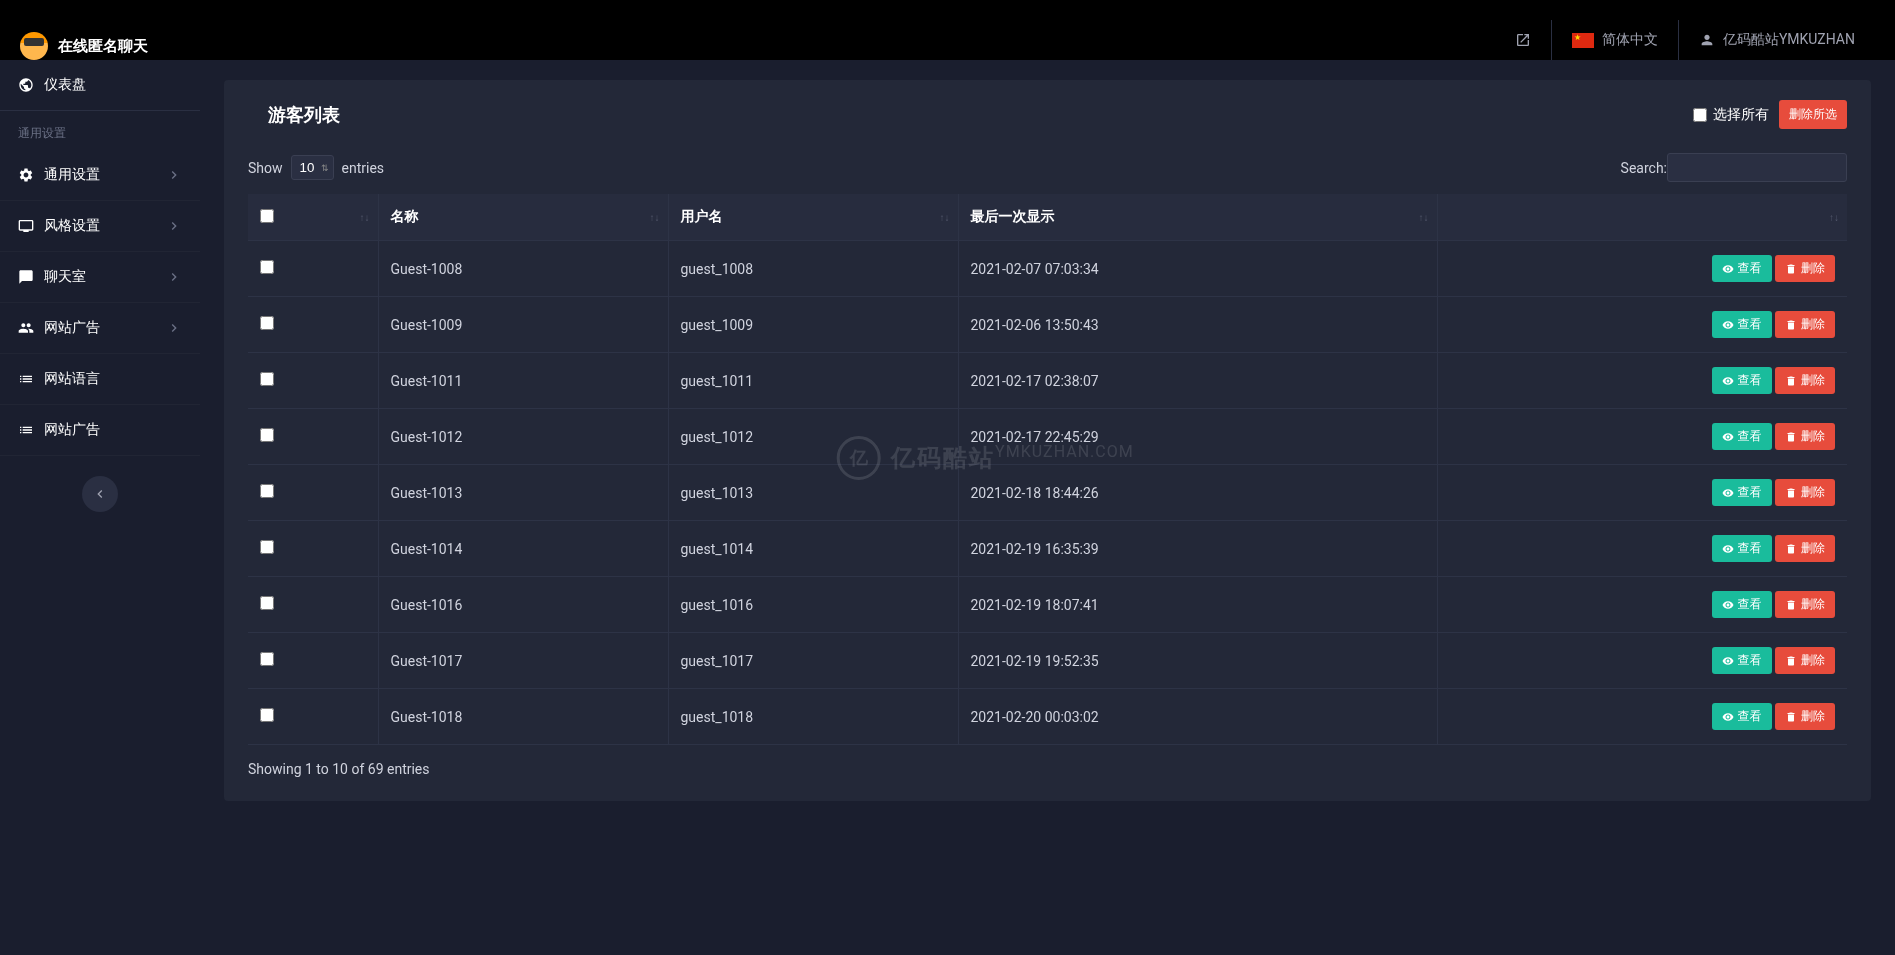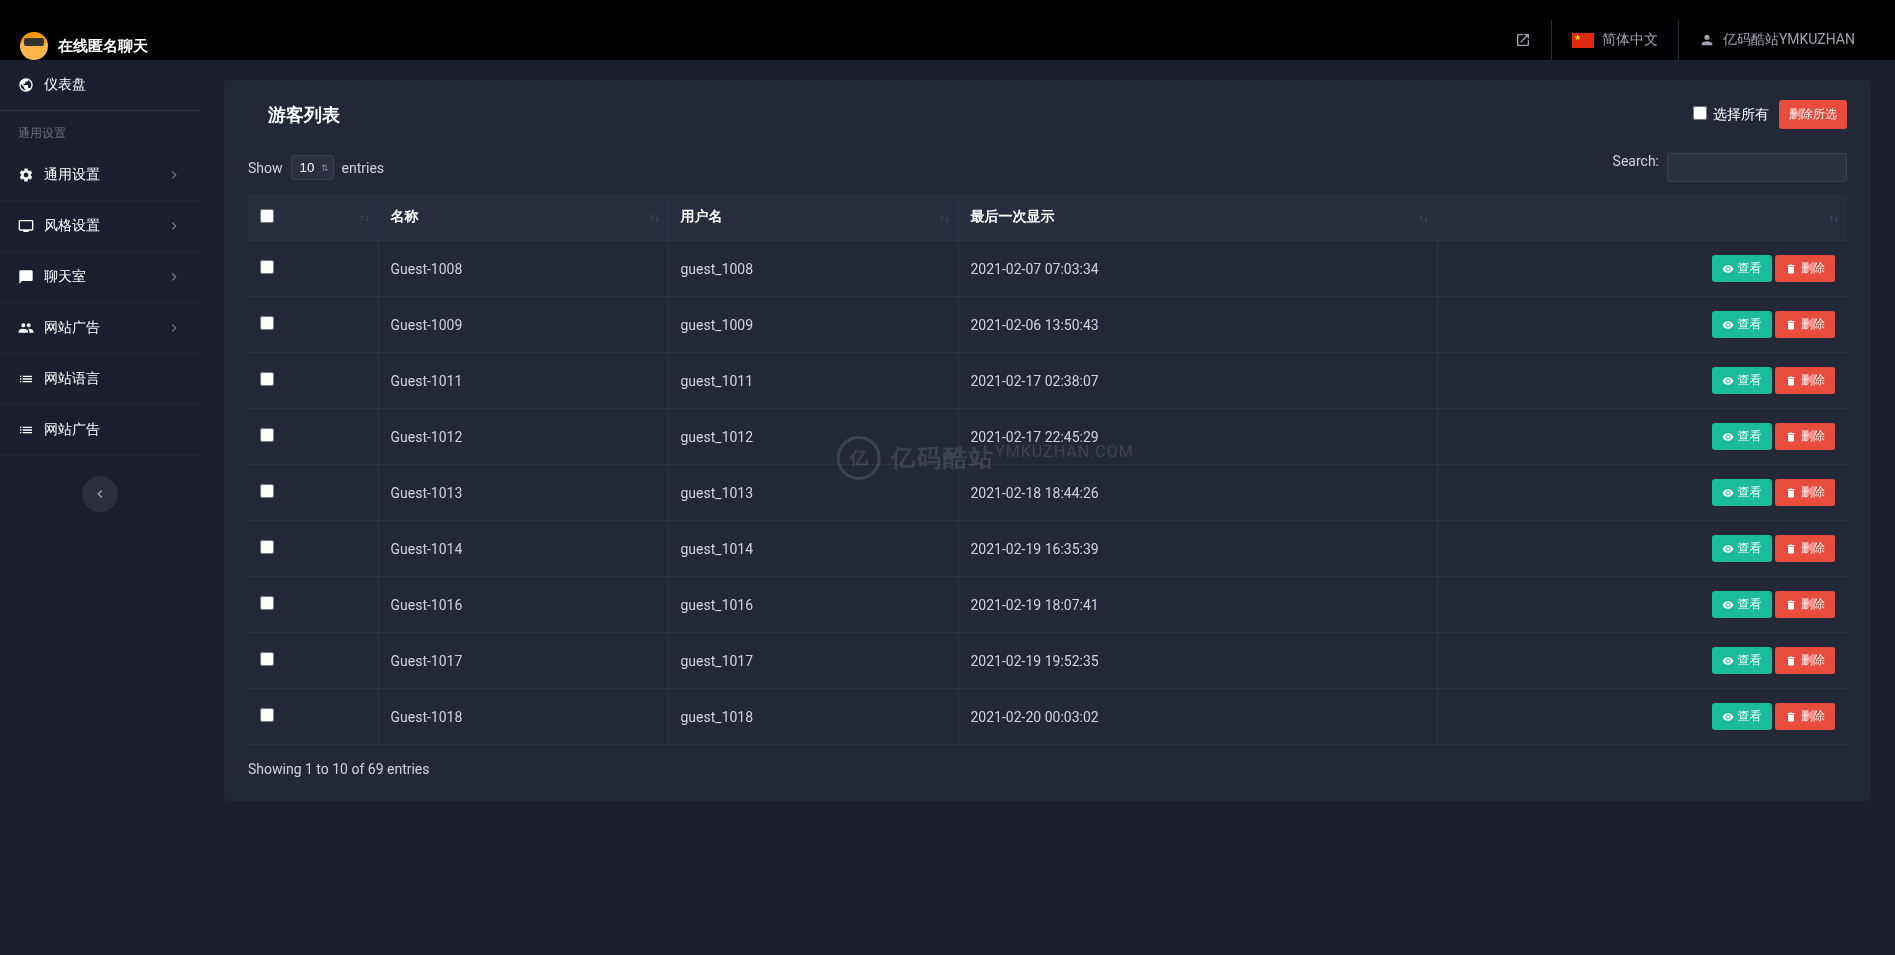--- a/index.html
+++ b/index.html
@@ -271,7 +271,7 @@
 .wm-main { font-size: 24px; font-weight: bold; letter-spacing: 2px; }
 .wm-sub { font-size: 16px; letter-spacing: 1px; }
 
-.checklabel { display: flex; align-items: flex-start; gap: 6px; font-size: 14px; }
+.checklabel { display: flex; align-items: center; gap: 6px; font-size: 14px; }
 </style>
 </head>
 <body>

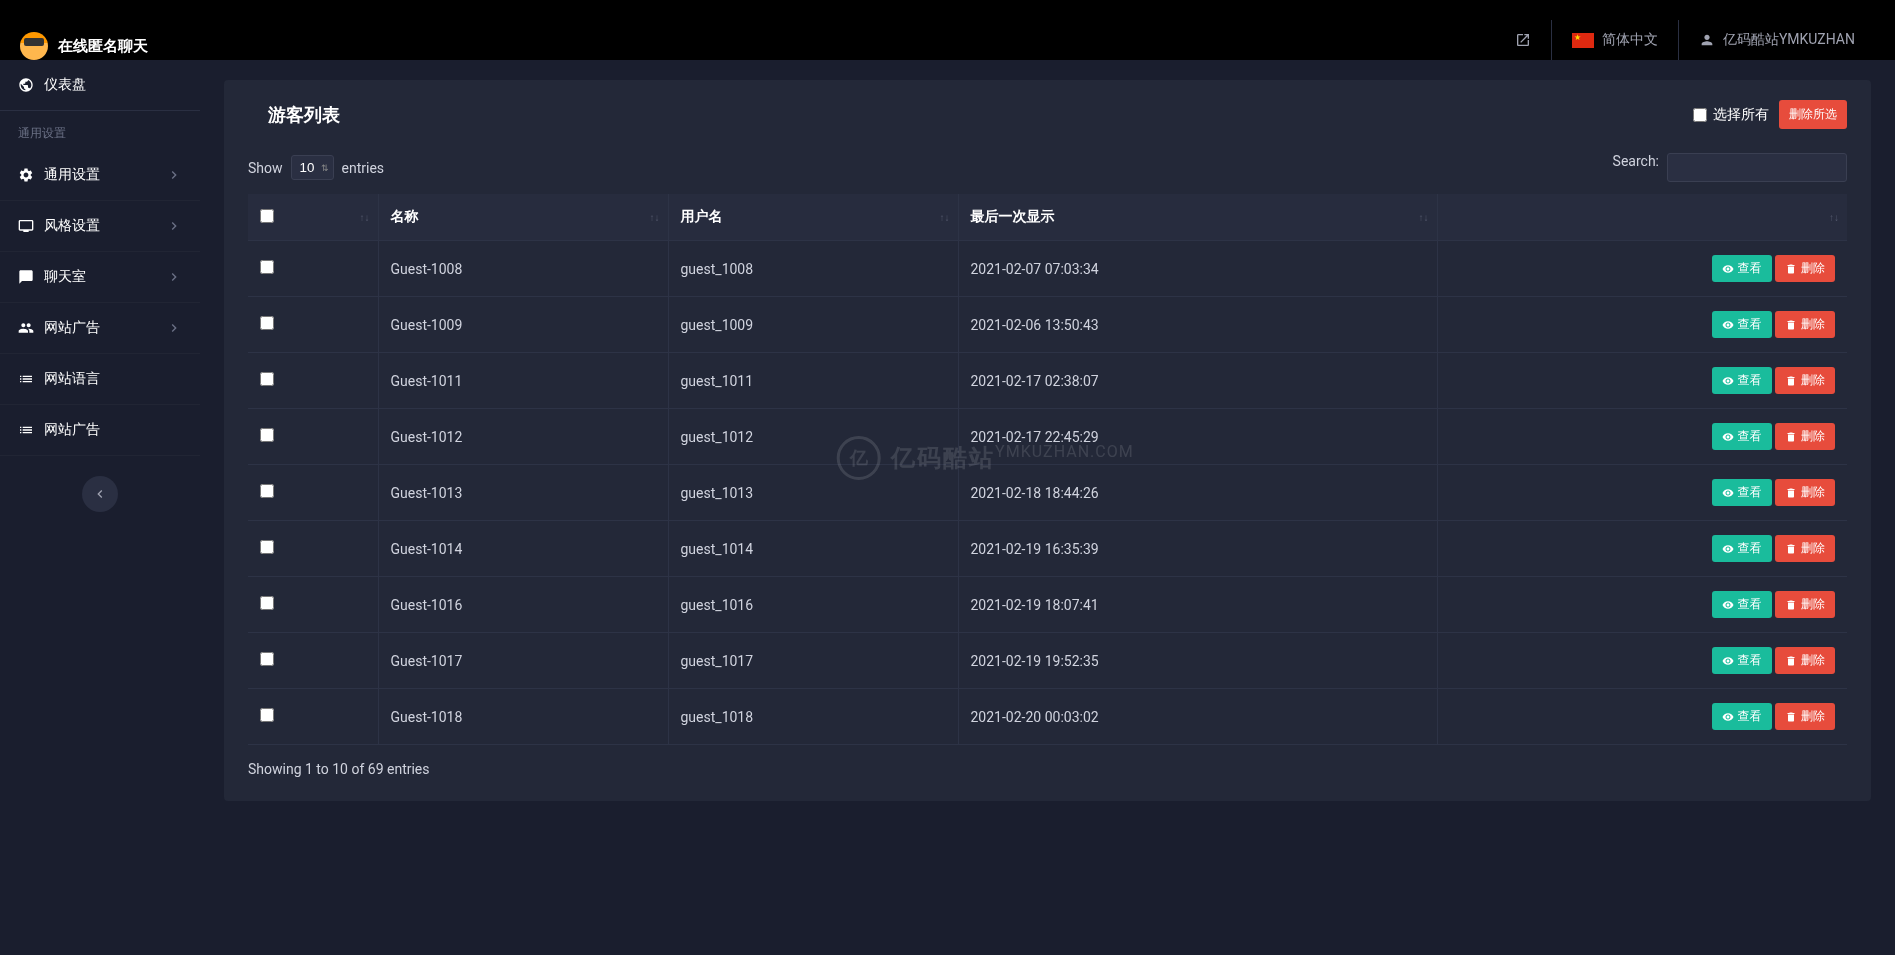--- a/index.html
+++ b/index.html
@@ -176,7 +176,7 @@
   color: #888;
   pointer-events: none;
 }
-.search-box { display: flex; align-items: flex-start; gap: 8px; }
+.search-box { display: flex; align-items: center; gap: 0; }
 .search-box input {
   background: #2a2f42;
   border: 1px solid #3a3f52;

